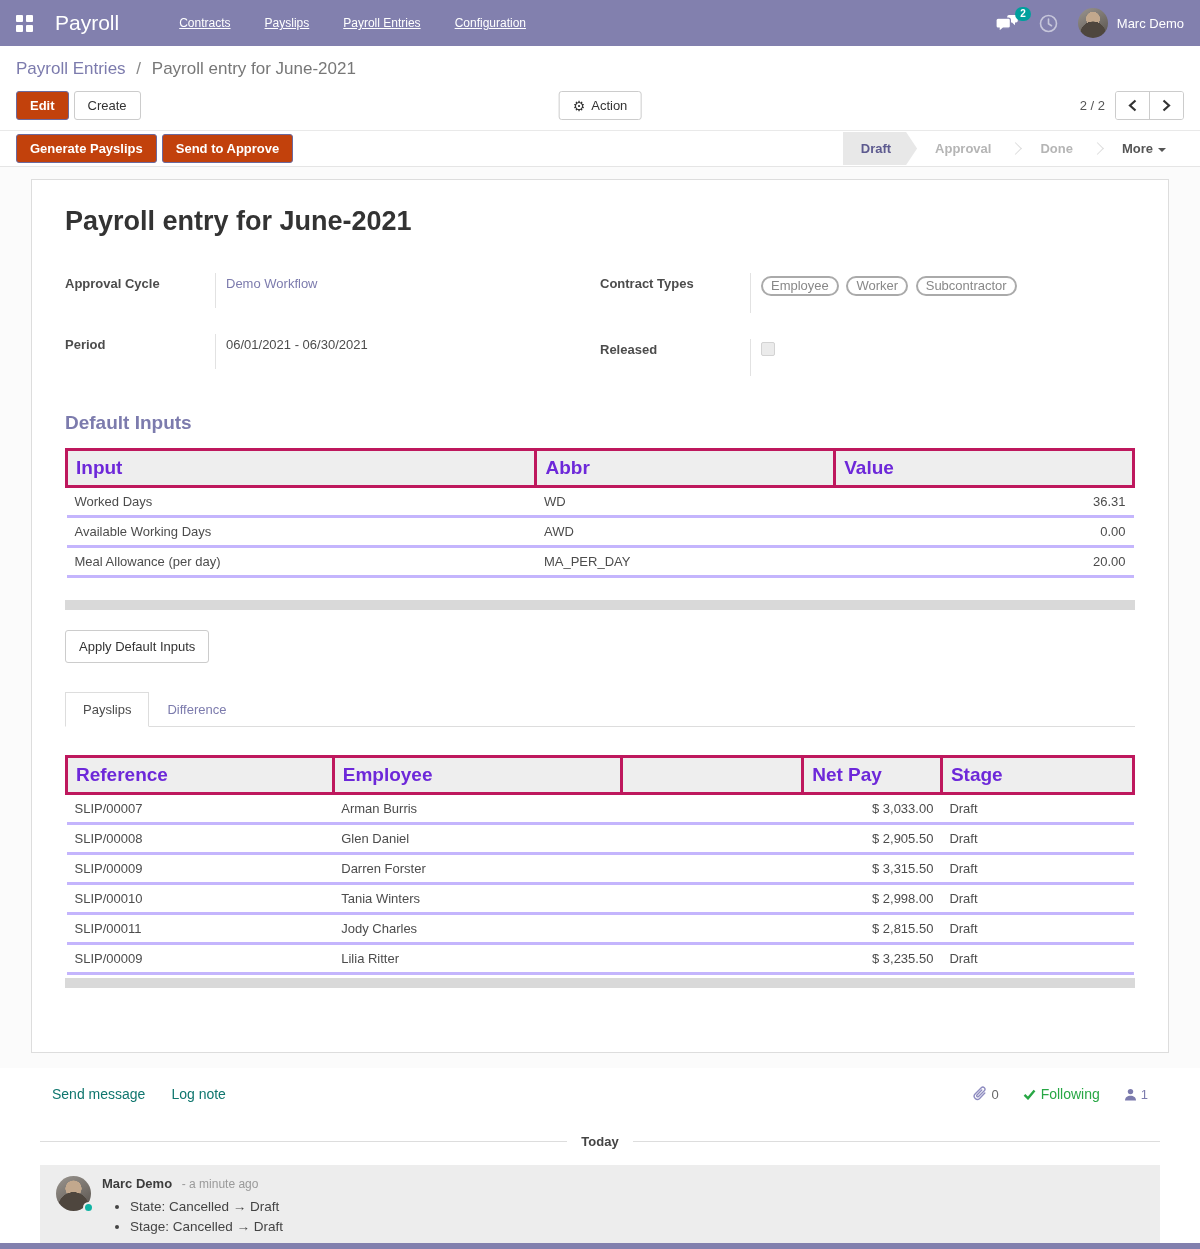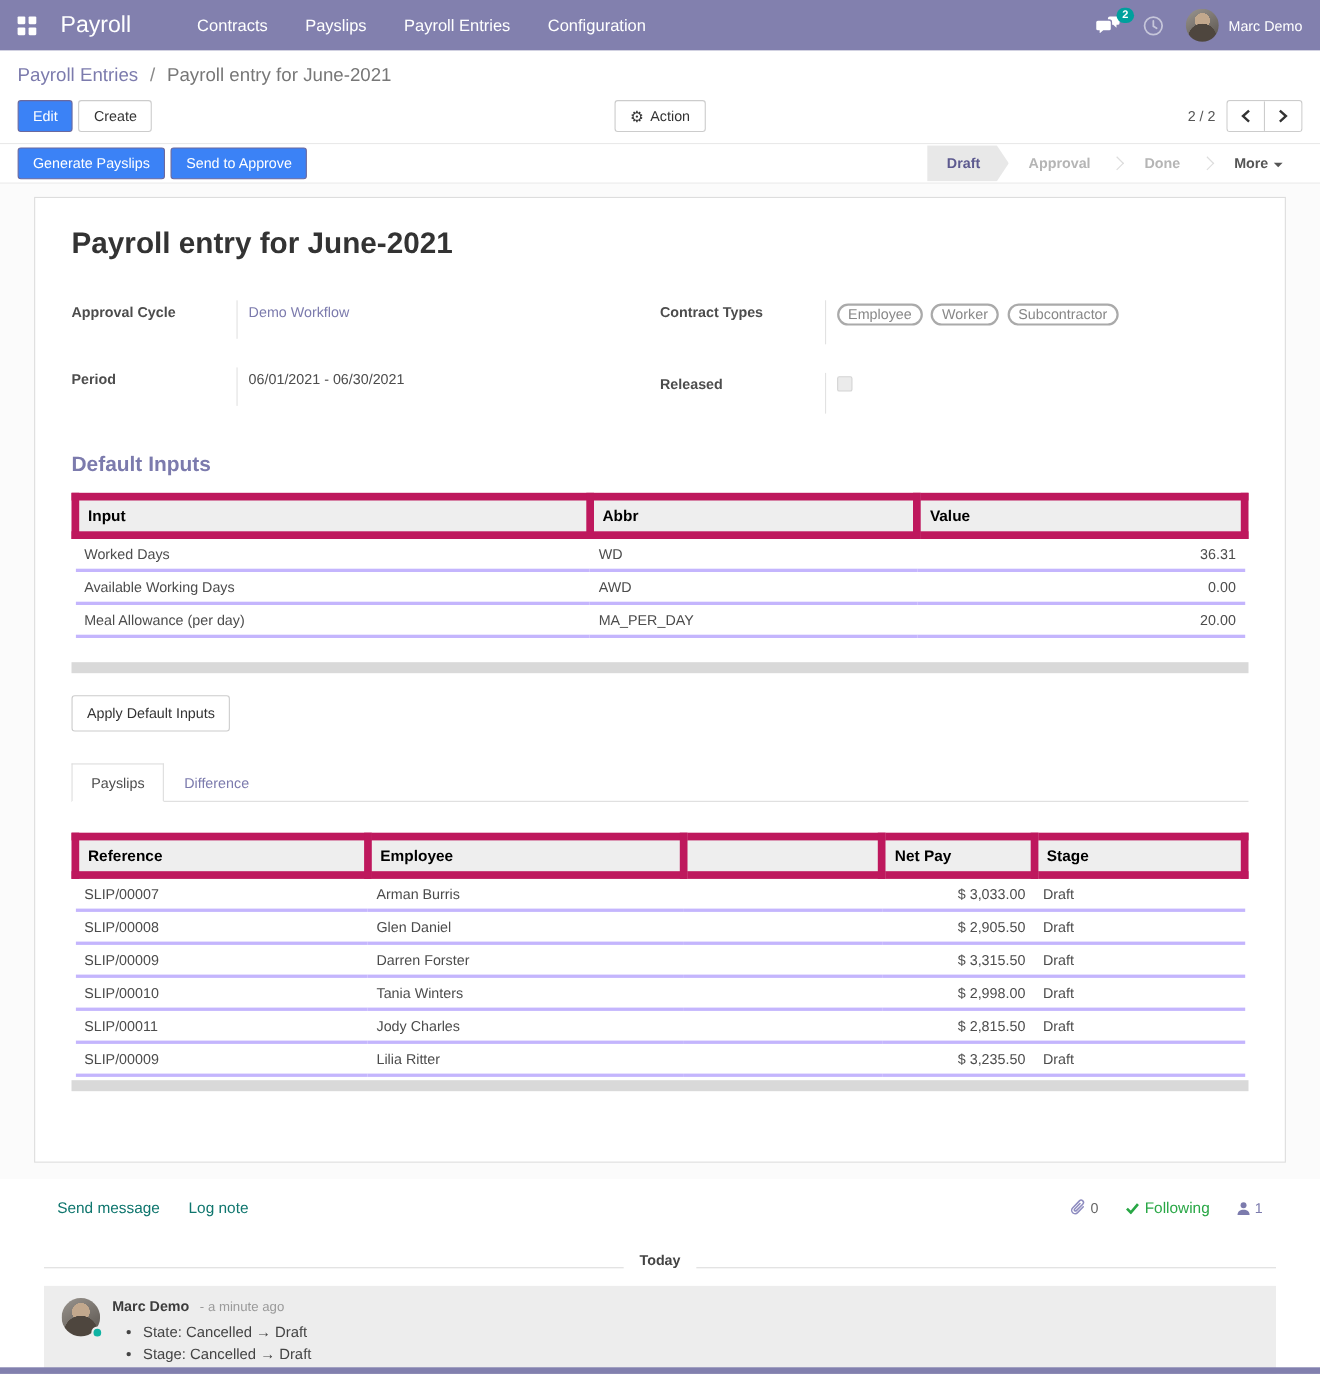--- a/index.html
+++ b/index.html
@@ -22,7 +22,7 @@
   .grid-icon i { width: 7px; height: 7px; background: #fff; border-radius: 1px; }
   .brand { font-size: 21px; font-weight: 400; margin-right: 60px; cursor: pointer; }
   .nav-menu { display: flex; gap: 34px; flex: 1; }
-  .nav-menu .nav-item { color: #fff; font-size: 15px; cursor: pointer; }
+  .nav-menu .nav-item { color: #fff; font-size: 12px; cursor: pointer; text-decoration: underline; }
   .nav-right { display: flex; align-items: center; gap: 20px; }
   .nav-icon-wrap { position: relative; cursor: pointer; display: flex; align-items: center; }
   .msg-badge {

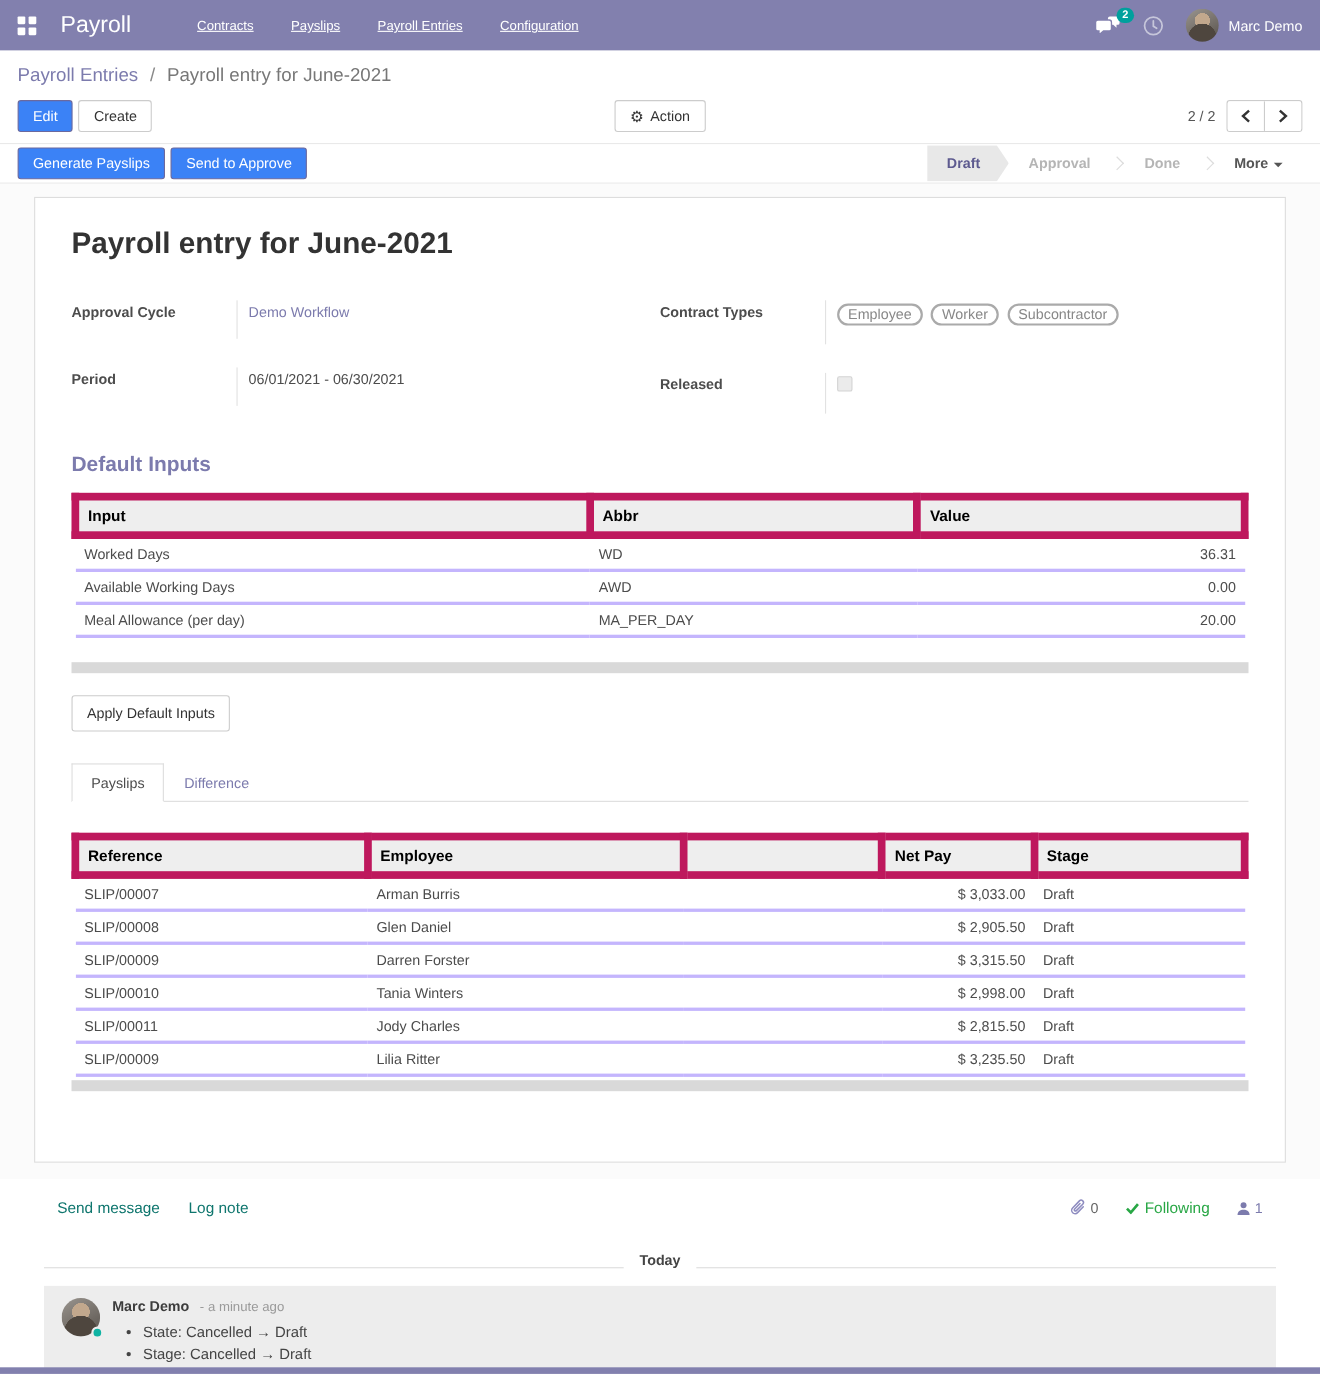--- a/index.html
+++ b/index.html
@@ -56,7 +56,7 @@
     font-size: 13px; padding: 6px 13px; border-radius: 3px; cursor: pointer;
     font-family: "Liberation Sans", sans-serif;
   }
-  .btn-primary { background: #3b82f6; border-color: #6b699e; color: #fff; }
+  .btn-primary { background: #c2410c; border-color: #6b699e; color: #fff; font-weight: bold; }
   .btn-group-left { display: flex; gap: 5px; }
   .cp-center { position: absolute; left: 50%; transform: translateX(-50%); }
   .cp-right { margin-left: auto; display: flex; align-items: center; gap: 10px; }

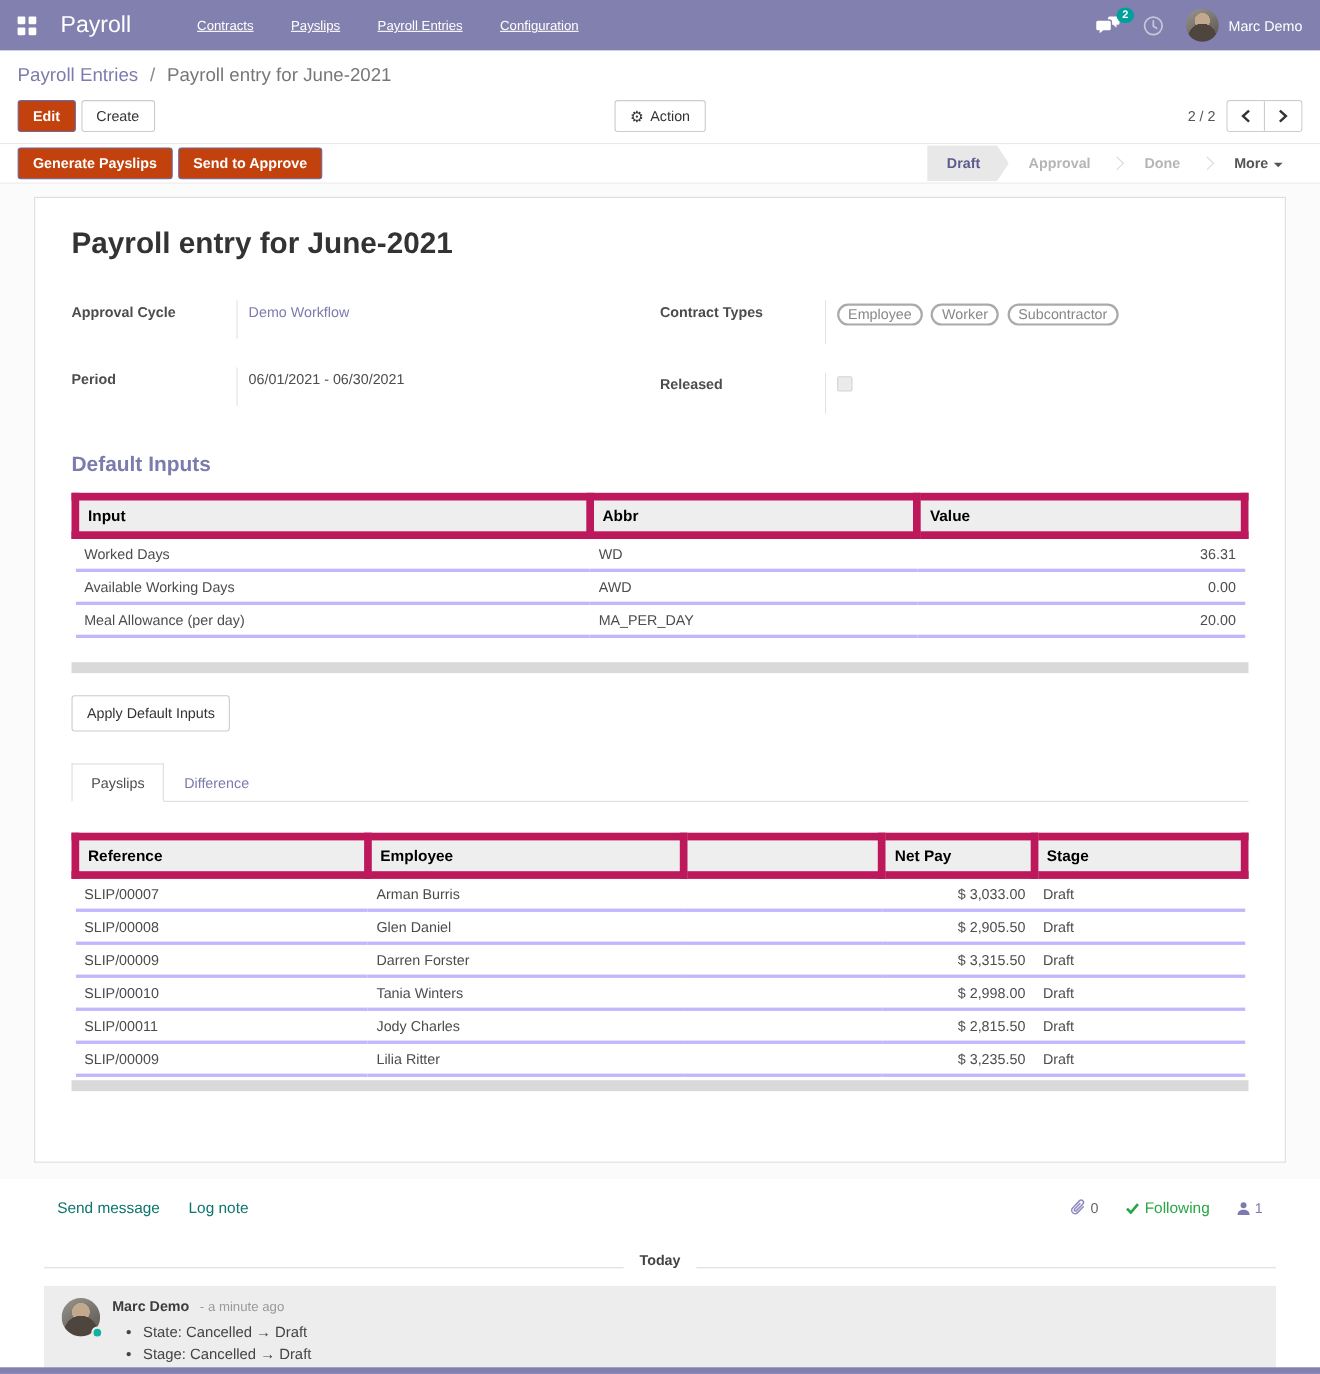--- a/index.html
+++ b/index.html
@@ -117,8 +117,8 @@
 
   table.o-list { width: 100%; border-collapse: collapse; }
   table.o-list th {
-    background: #eee; border: 7px solid #be185d; text-align: left;
-    font-weight: bold; color: #000000; padding: 6px 8px; font-size: 14px;
+    background: #eee; border: 3px solid #be185d; text-align: left;
+    font-weight: bold; color: #6d28d9; padding: 6px 8px; font-size: 19px;
   }
   table.o-list td { padding: 6px 8px; border-bottom: 3px solid #c4b5fd; color: #4c4c4c; background: #fff; }
   table.o-list tr td { border-top: 1px solid #f2f2f2; }

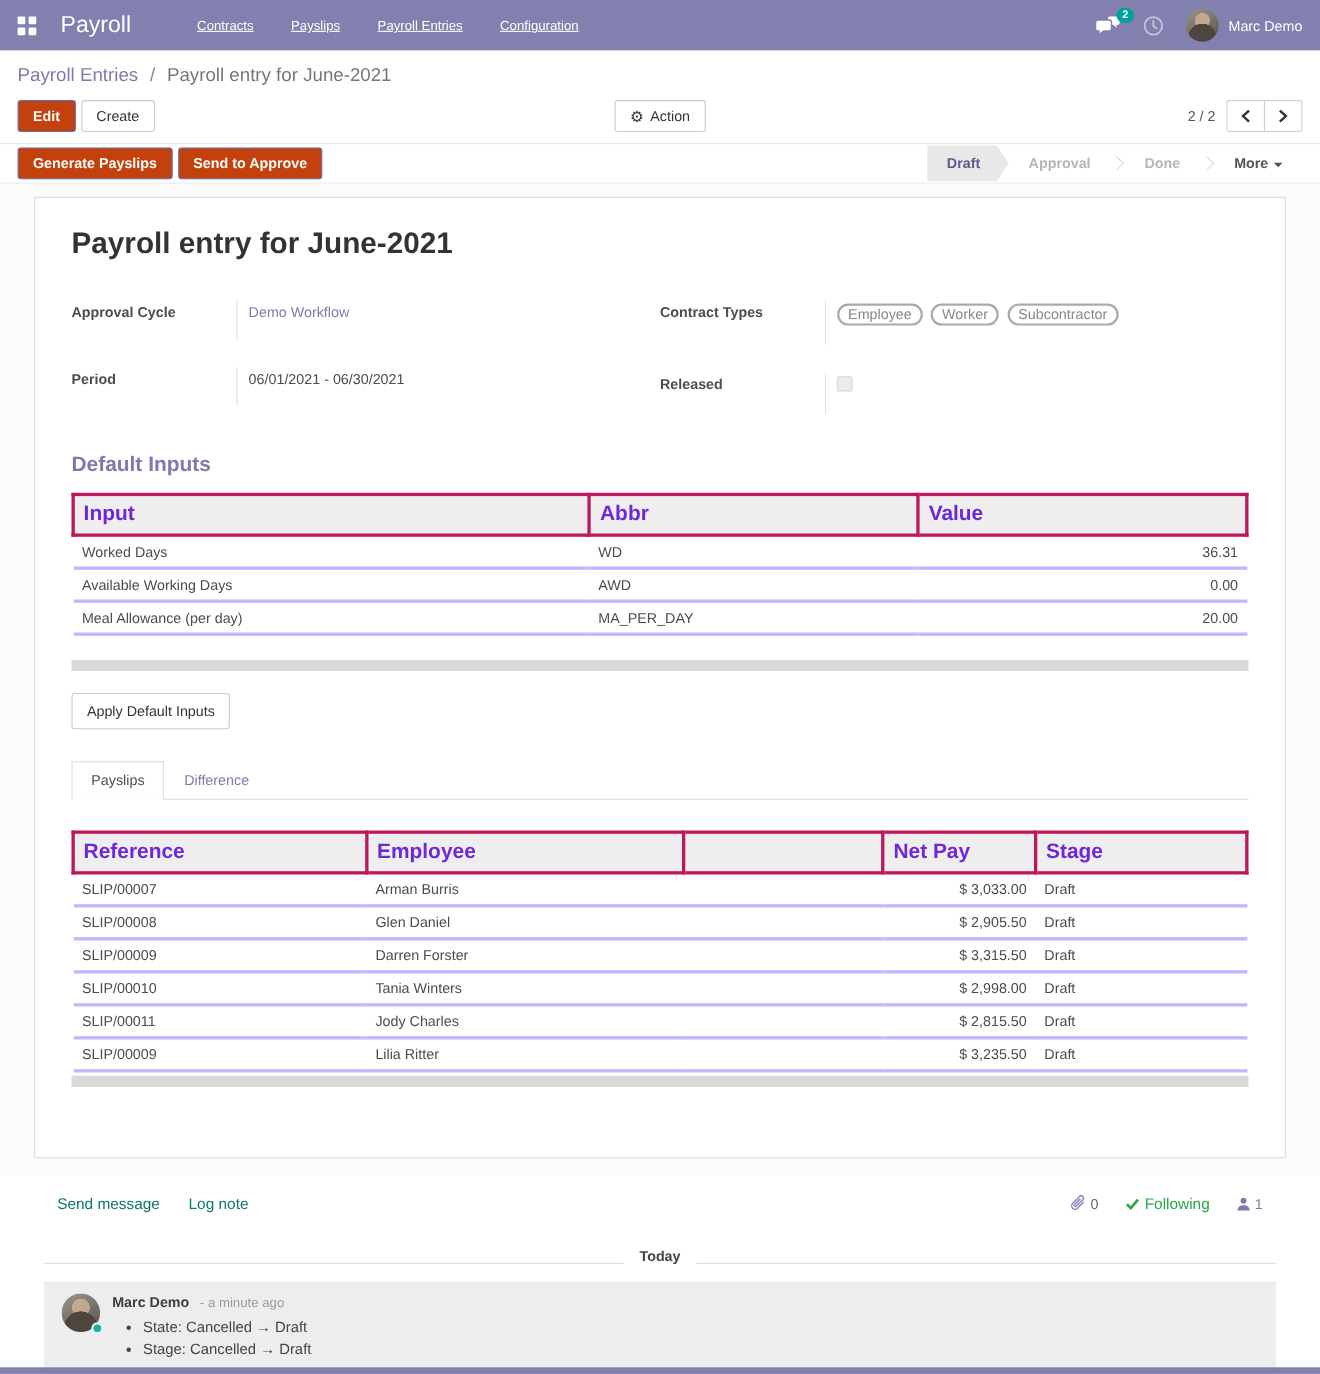--- a/index.html
+++ b/index.html
@@ -144,7 +144,7 @@
   .chatter-right { margin-left: auto; display: flex; align-items: center; gap: 24px; }
   .ch-counter { display: inline-flex; align-items: center; gap: 4px; color: #666; font-size: 13px; cursor: pointer; }
   .following { color: #28a745; font-size: 14px; display: inline-flex; align-items: center; gap: 5px; cursor: pointer; }
-  .date-divider { display: flex; align-items: flex-end; margin: 32px 0 16px; }
+  .date-divider { display: flex; align-items: center; margin: 32px 0 16px; }
   .date-divider .line { flex: 1; height: 1px; background: #ddd; }
   .date-divider .date-label { padding: 0 14px; color: #444; font-weight: bold; font-size: 13px; }
   .message {

